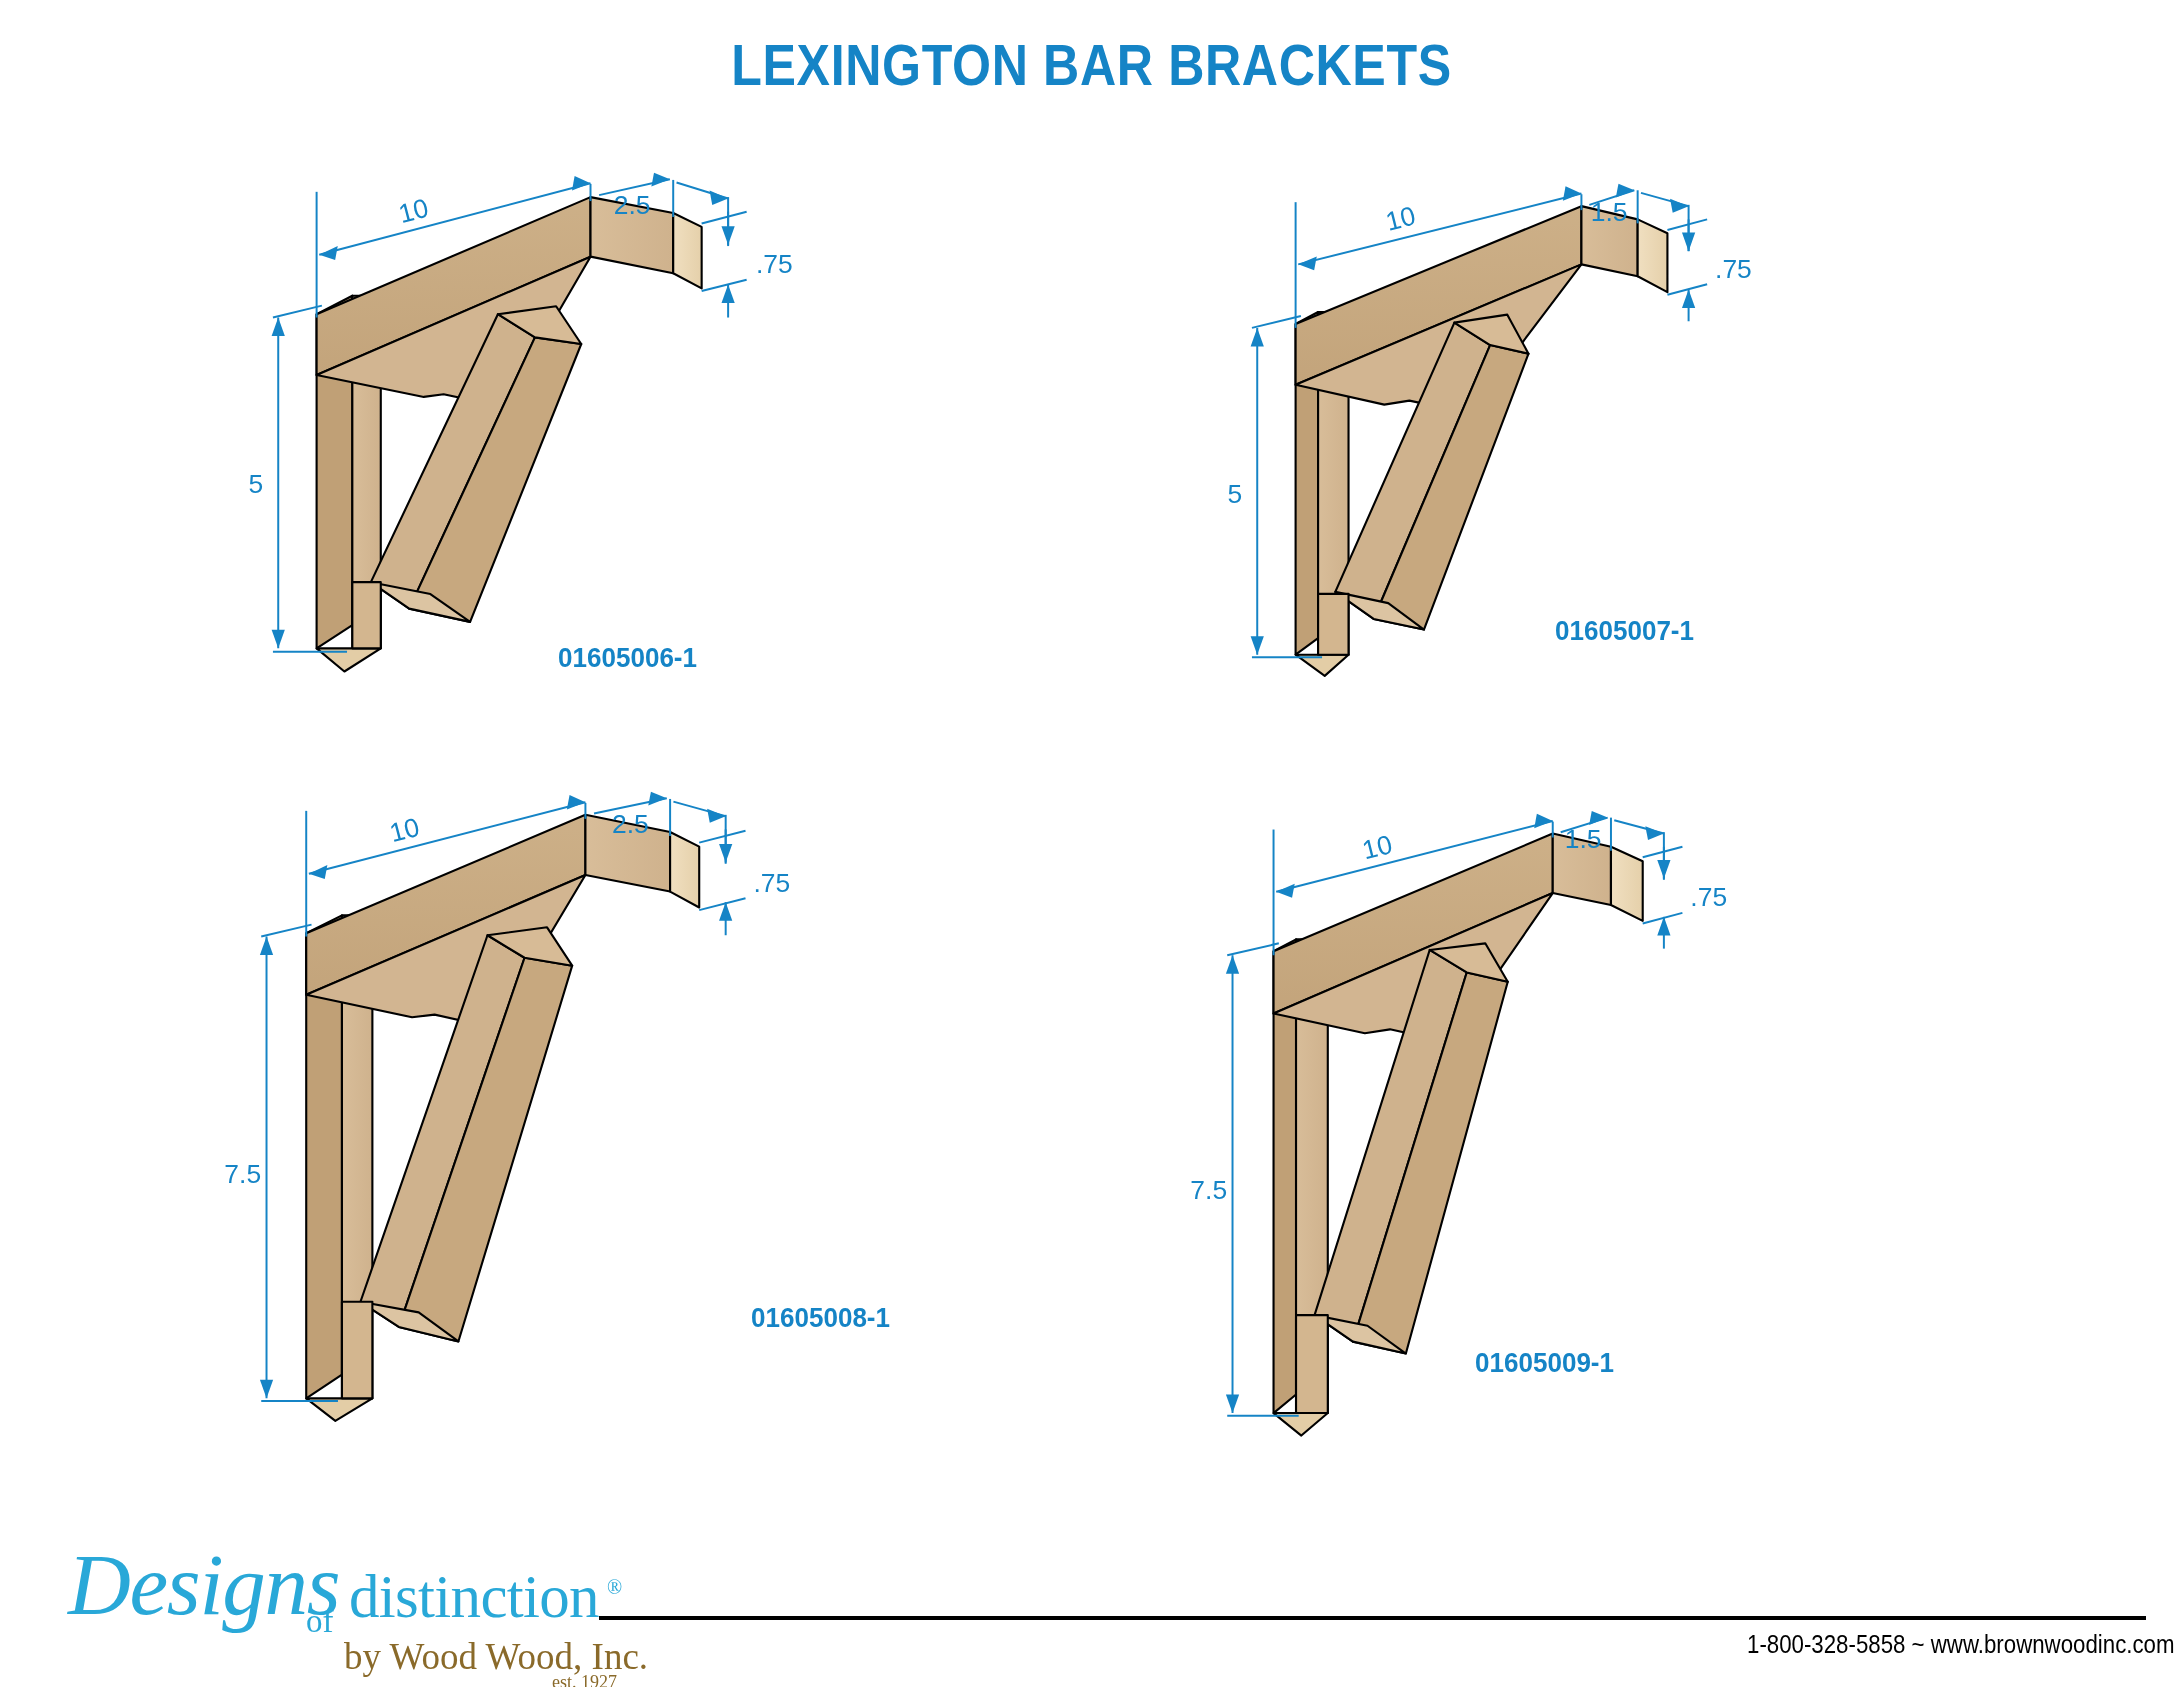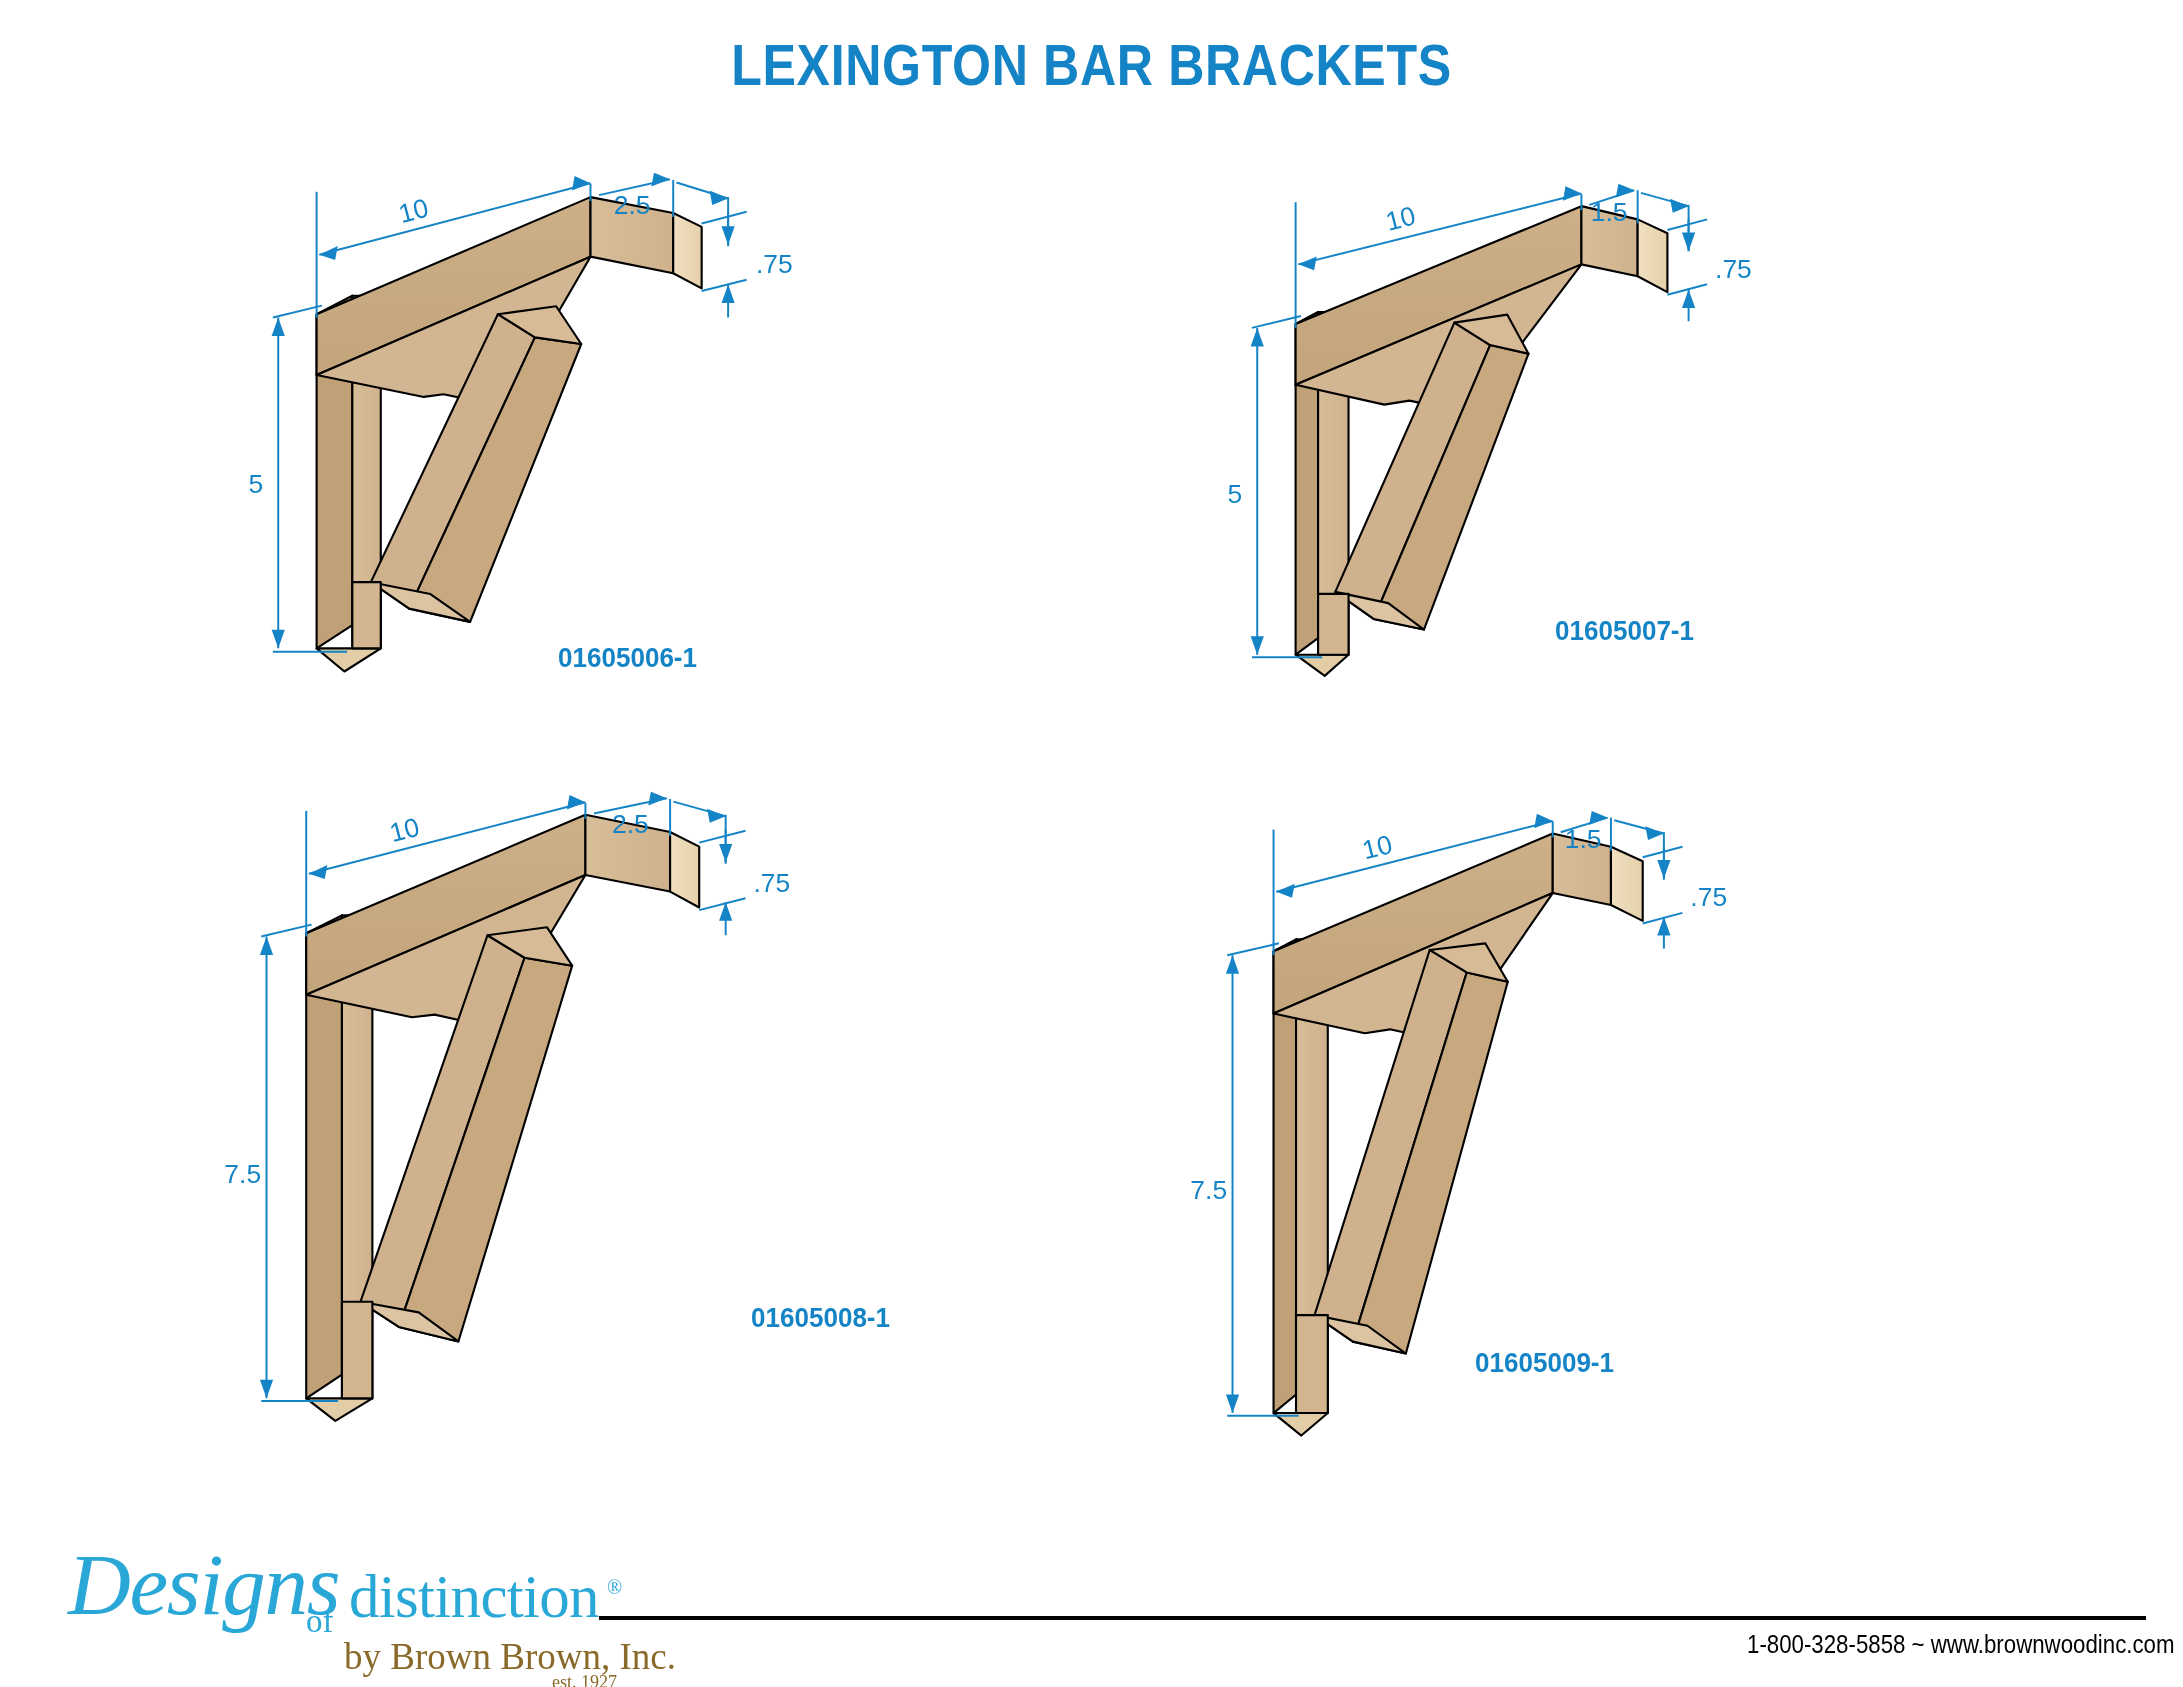--- a/index.html
+++ b/index.html
@@ -417,7 +417,7 @@
     <div id="logo-of">of</div>
     <div id="logo-distinction">distinction</div>
     <div id="logo-reg">®</div>
-    <div id="logo-brownwood">by Brown Brown, Inc.</div>
+    <div id="logo-brownwood">by Wood Wood, Inc.</div>
     <div id="logo-est">est. 1927</div>
   </div>
 

